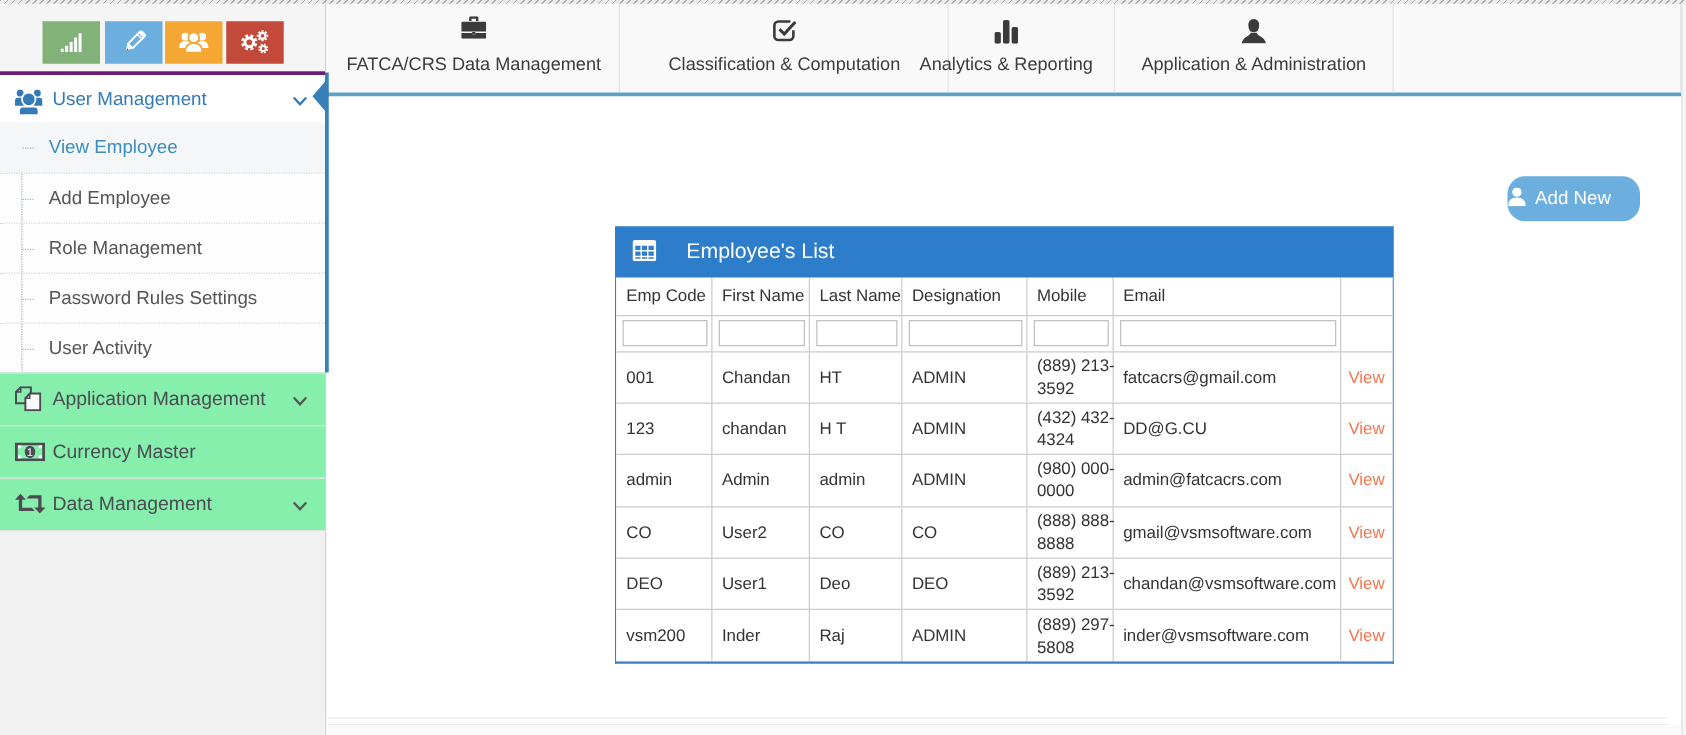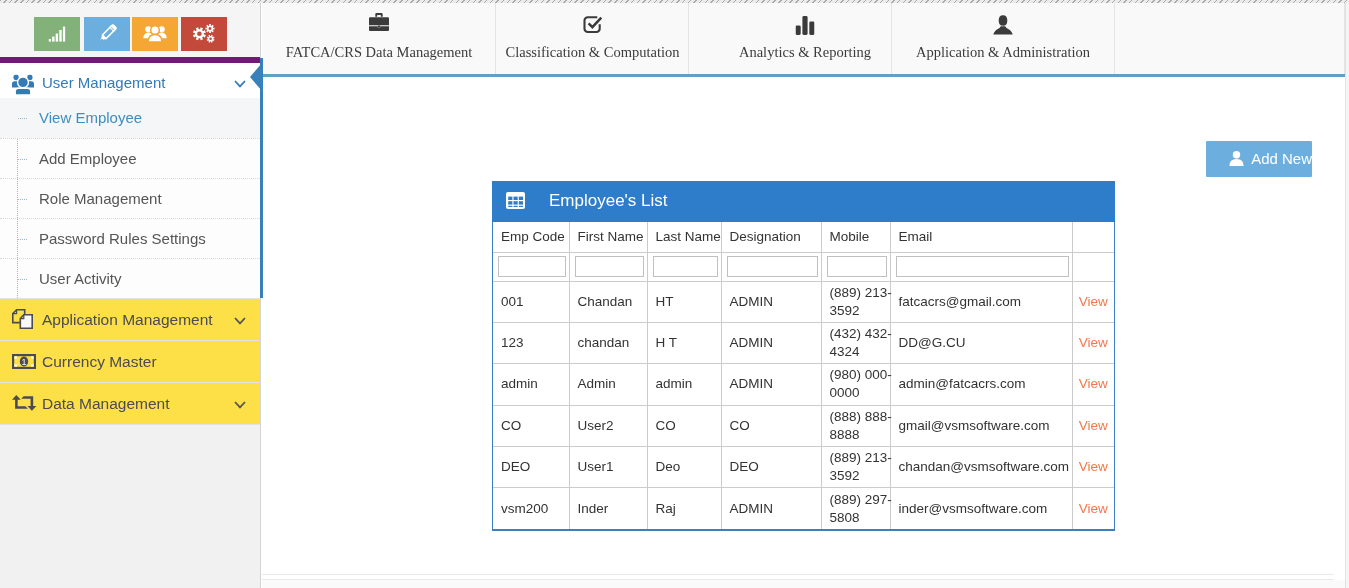--- a/index.html
+++ b/index.html
@@ -54,7 +54,7 @@
 
 .tabs { position:absolute; left:0; top:0; width:1087px; height:77px; background:#f9f9f9;
   border-bottom:3px solid #61a0c6; }
-.tab { position:absolute; top:0; height:74px; border-right:1px solid #e4e4e4; text-align:center;font-family:Liberation Serif, serif; }
+.tab { position:absolute; top:0; height:74px; border-right:1px solid #e4e4e4; text-align:center; }
 .tab .ti { position:absolute; left:50%; top:13px; transform:translateX(-50%); }
 .tab .tt { position:absolute; left:0; right:0; top:44px; font-size:14.5px; color:#3b3b3b; }
 .t1 { left:1px; width:233px; }

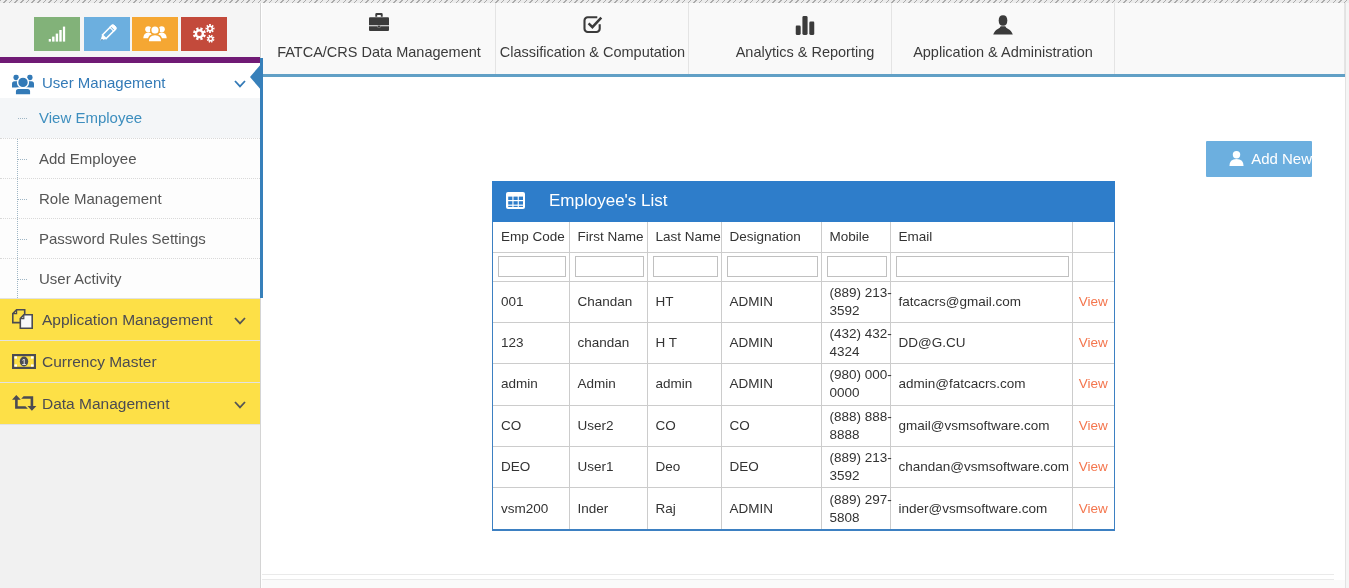--- a/index.html
+++ b/index.html
@@ -58,7 +58,7 @@
 .tab .ti { position:absolute; left:50%; top:13px; transform:translateX(-50%); }
 .tab .tt { position:absolute; left:0; right:0; top:44px; font-size:14.5px; color:#3b3b3b; }
 .t1 { left:1px; width:233px; }
-.t2 { left:235px; width:192px; }
+.t2 { left:235px; width:262px; }
 .t3 { left:457px; width:173px; }
 .t4 { left:630px; width:223px; }
 .t2 .ti { top:15px; } .t3 .ti { top:16px; } .t4 .ti { top:15px; }

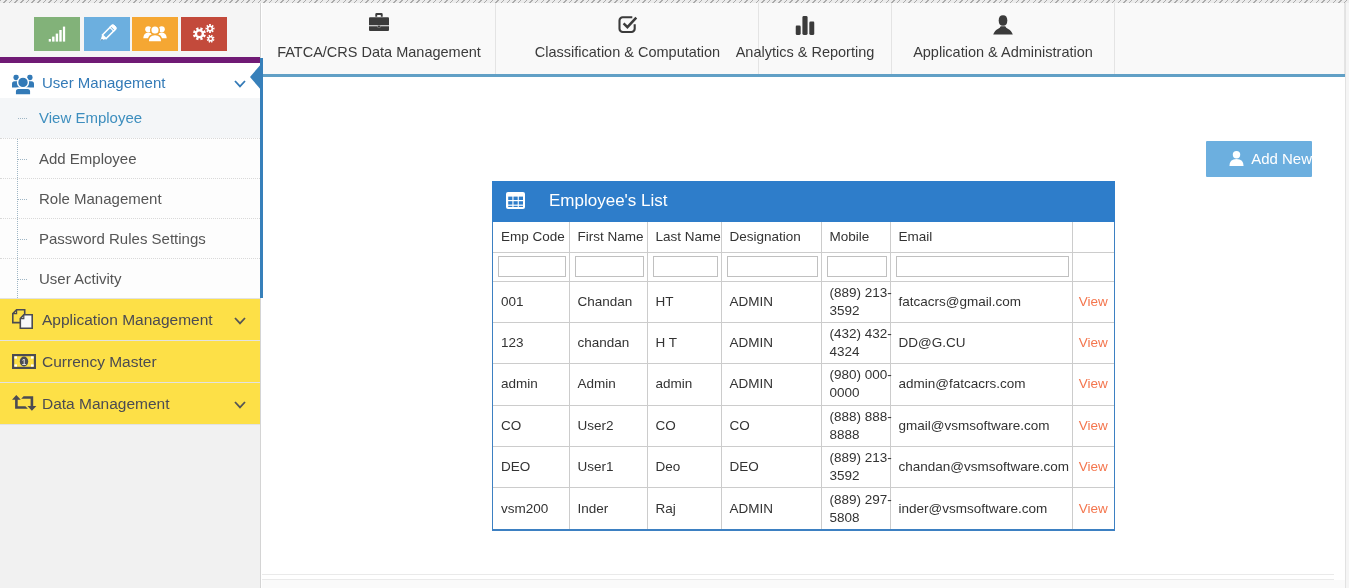--- a/index.html
+++ b/index.html
@@ -22,7 +22,7 @@
 .b3 { left:132px; background:#f5a733; }
 .b4 { left:181px; background:#c34a3b; }
 
-.umrow { height:41px; background:#fff; border-top:6px solid #701a75; position:relative; }
+.umrow { height:41px; background:#fff; border-top:3px solid #701a75; position:relative; }
 .umrow .ic { position:absolute; left:12px; top:11px; } .umrow .ic svg { display:block; }
 .umrow .txt { position:absolute; left:42px; top:11px; font-size:15px; color:#337ab7; }
 .umrow .chev { position:absolute; right:14px; top:17px; } .umrow .chev svg, .m2row .chev svg { display:block; }

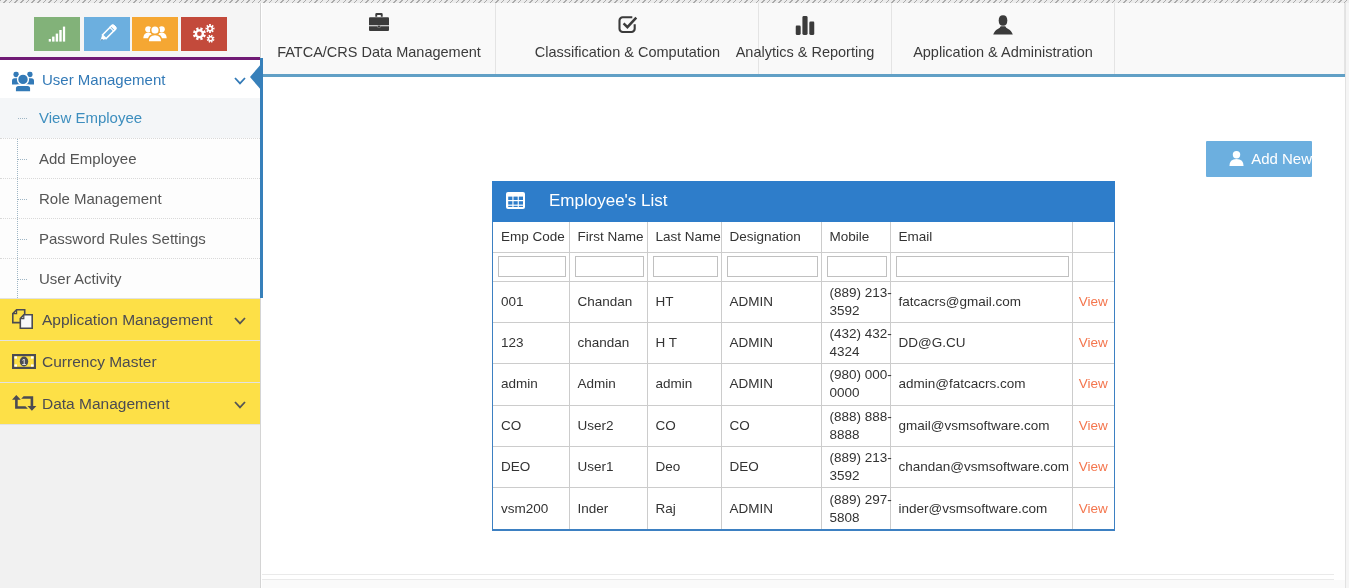--- a/index.html
+++ b/index.html
@@ -74,8 +74,8 @@
 
 
 .addnew { position:absolute; left:944px; top:141px; width:106px; height:36px;
-  background:#6cafdf; color:#fff; font-size:15px; border:none; border-radius:1px;
-  text-align:right; line-height:36px; }
+  background:#6cafdf; color:#fff; font-size:15px; border:none; border-radius:14px;
+  text-align:left; line-height:36px; }
 .addnew svg { vertical-align:-2px; margin-right:7px; }
 
 

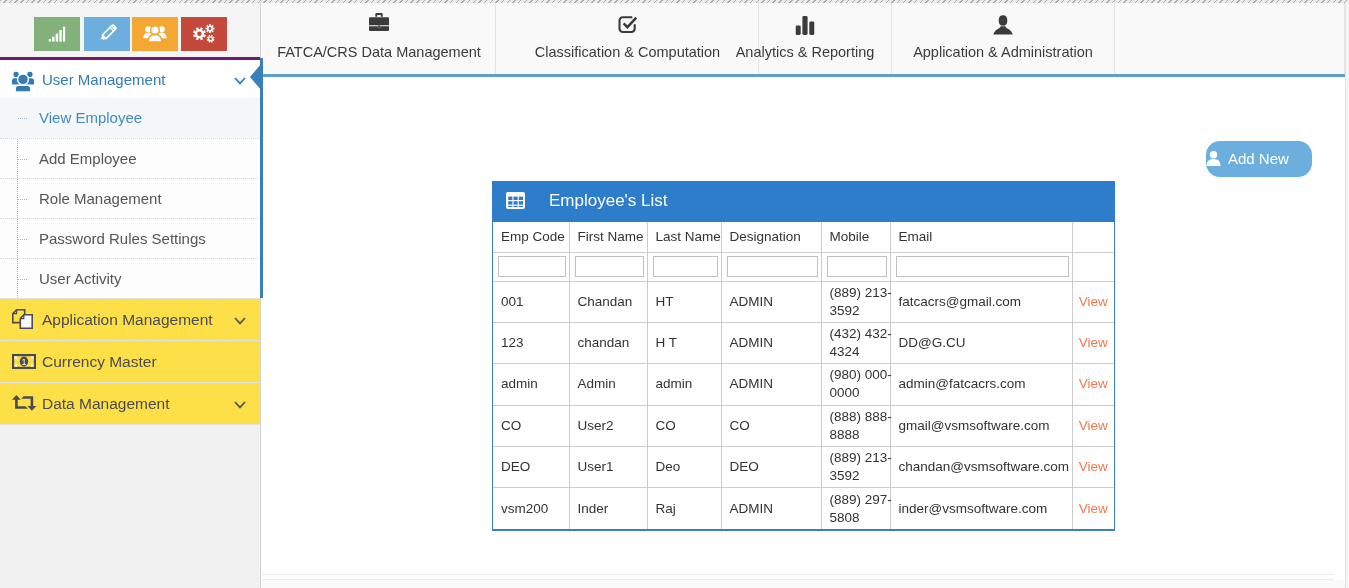--- a/index.html
+++ b/index.html
@@ -36,7 +36,7 @@
 .vguide { position:absolute; left:17px; top:0; bottom:0; width:0;
   border-left:1px dotted #9fb6c5; }
 
-.m2row { height:42px; background:#fde047; border-top:1px solid #e2e2e2; position:relative; }
+.m2row { height:42px; background:#86efac; border-top:1px solid #e2e2e2; position:relative; }
 .m2row .ic { position:absolute; left:12px; top:10px; }
 .m2row .txt { position:absolute; left:42px; top:12px; font-size:15.5px; color:#4b4b52; }
 .m2row .chev { position:absolute; right:14px; top:18px; }

